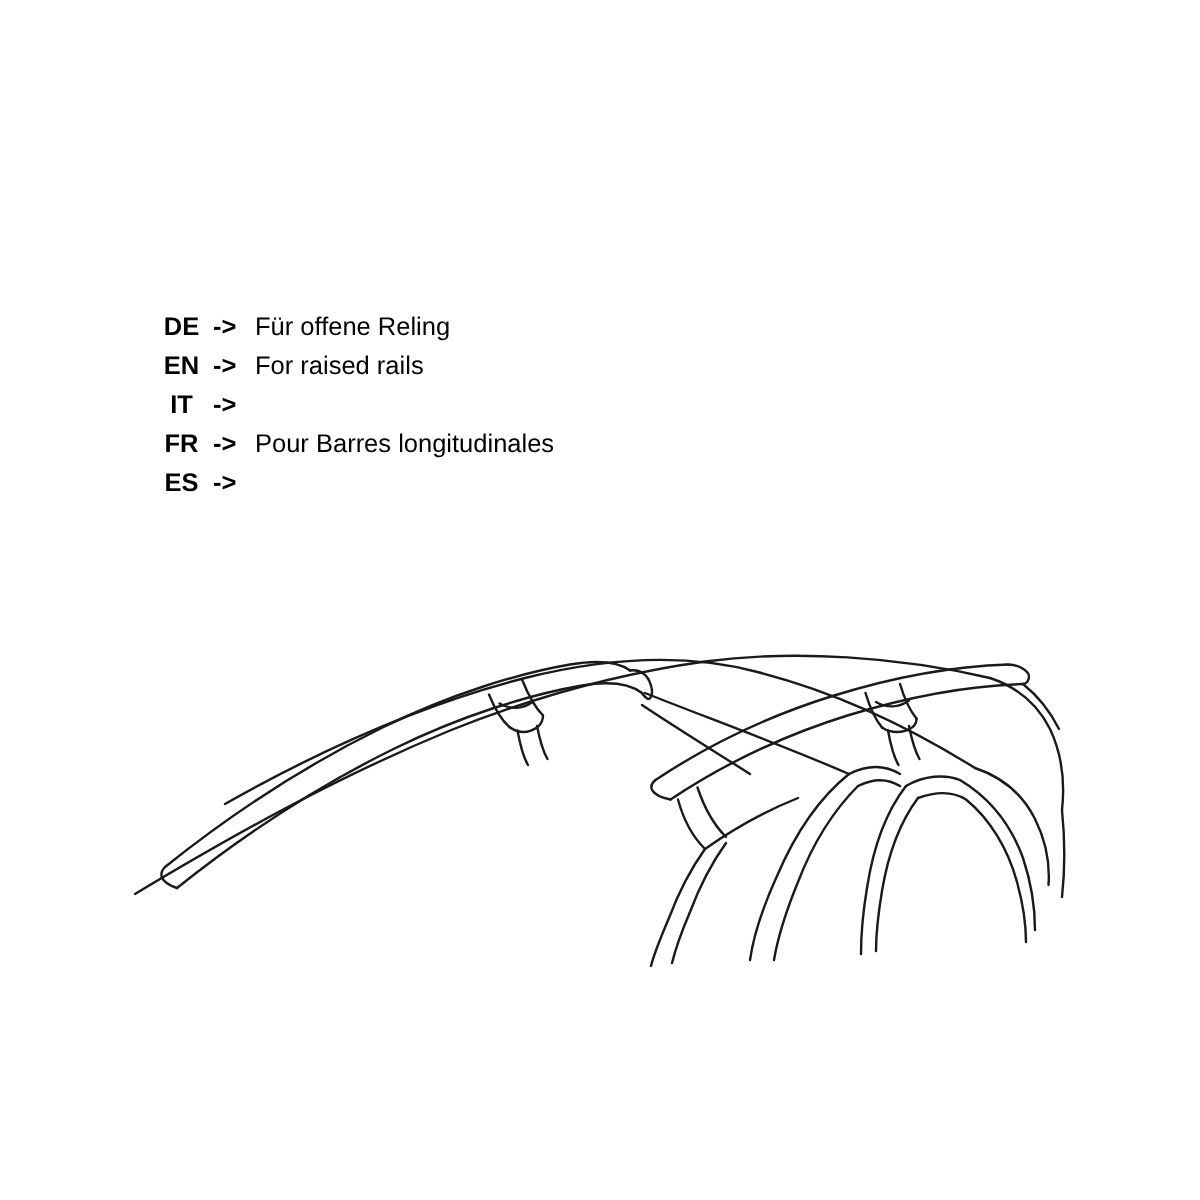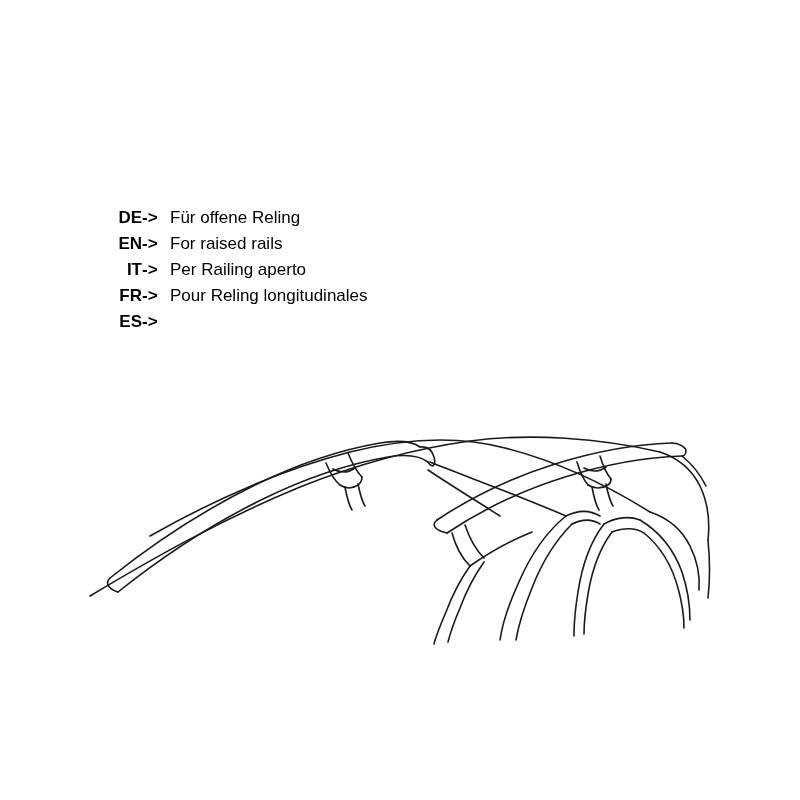--- a/index.html
+++ b/index.html
@@ -40,7 +40,7 @@
   .legend-code {
     display: inline-block;
     width: 42px;
-    text-align: right;
+    text-align: center;
     font-weight: bold;
   }
   .legend-arrow {

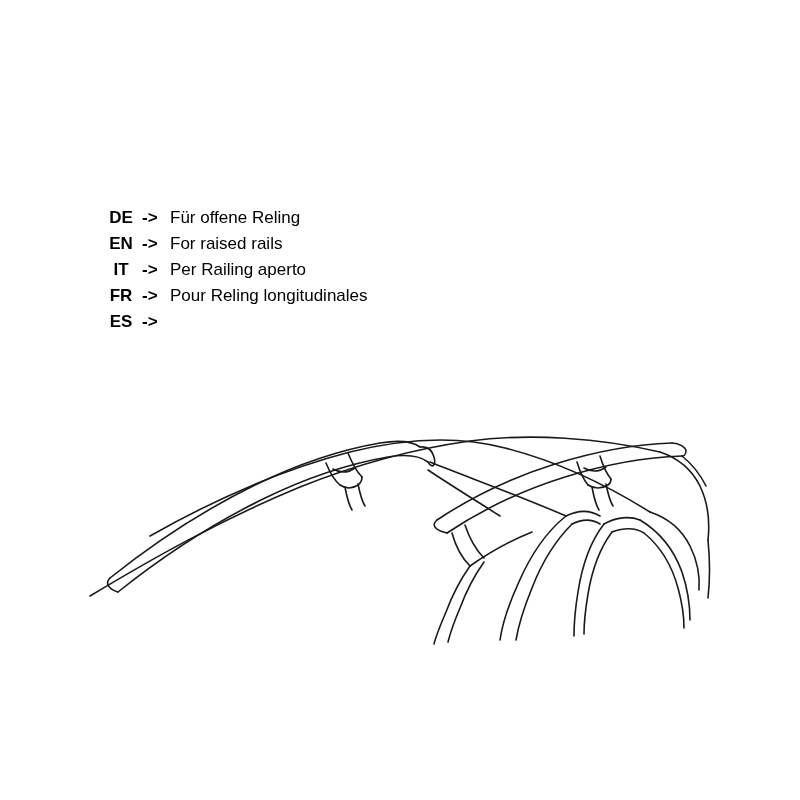--- a/index.html
+++ b/index.html
@@ -83,7 +83,6 @@
     <div class="legend-row">
       <span class="legend-code">IT</span>
       <span class="legend-arrow">-&gt;</span>
-      <span class="legend-text">Per Railing aperto</span>
     </div>
 
     <div class="legend-row">

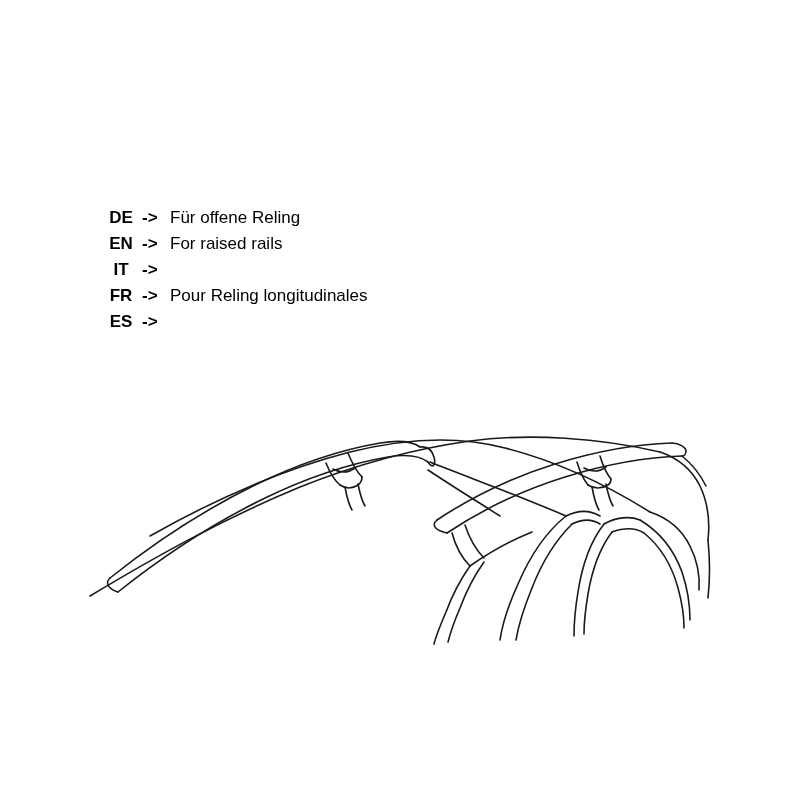--- a/index.html
+++ b/index.html
@@ -88,7 +88,7 @@
     <div class="legend-row">
       <span class="legend-code">FR</span>
       <span class="legend-arrow">-&gt;</span>
-      <span class="legend-text">Pour Reling longitudinales</span>
+      <span class="legend-text">Pour Barres longitudinales</span>
     </div>
 
     <div class="legend-row">

